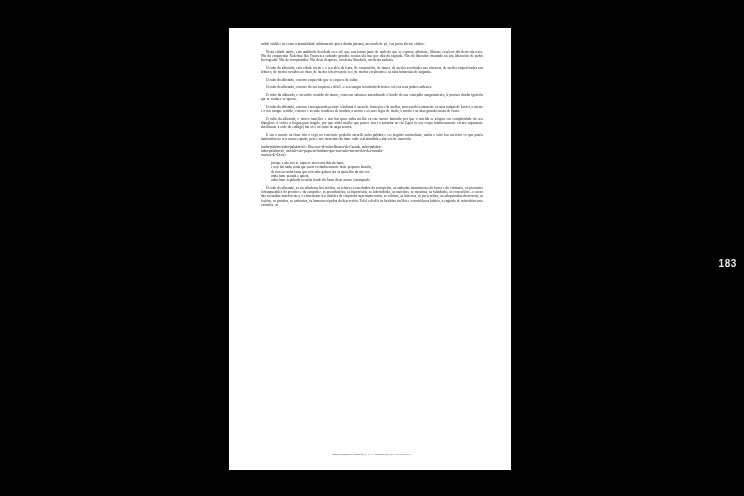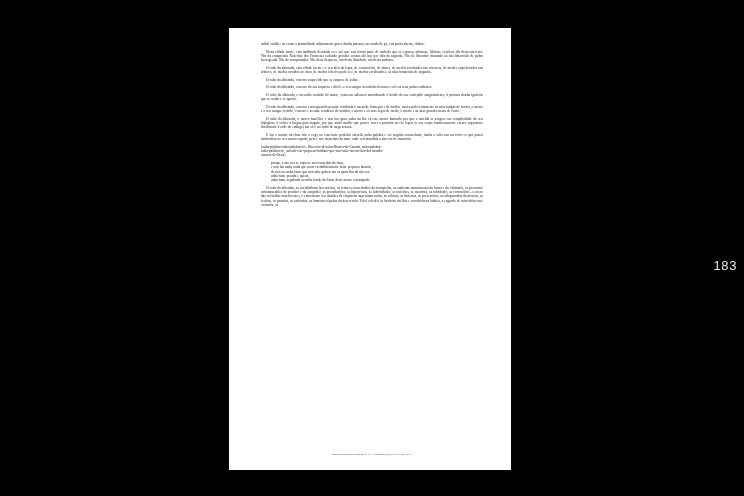--- a/index.html
+++ b/index.html
@@ -85,10 +85,10 @@
     right: 7px;
     top: 258px;
     font-family: "Liberation Sans", sans-serif;
-    font-size: 13px;
+    font-size: 10px;
     letter-spacing: 0.6px;
     color: #e8e8e8;
-    font-weight: 400;
+    font-weight: 700;
   }
 </style>
 </head>

